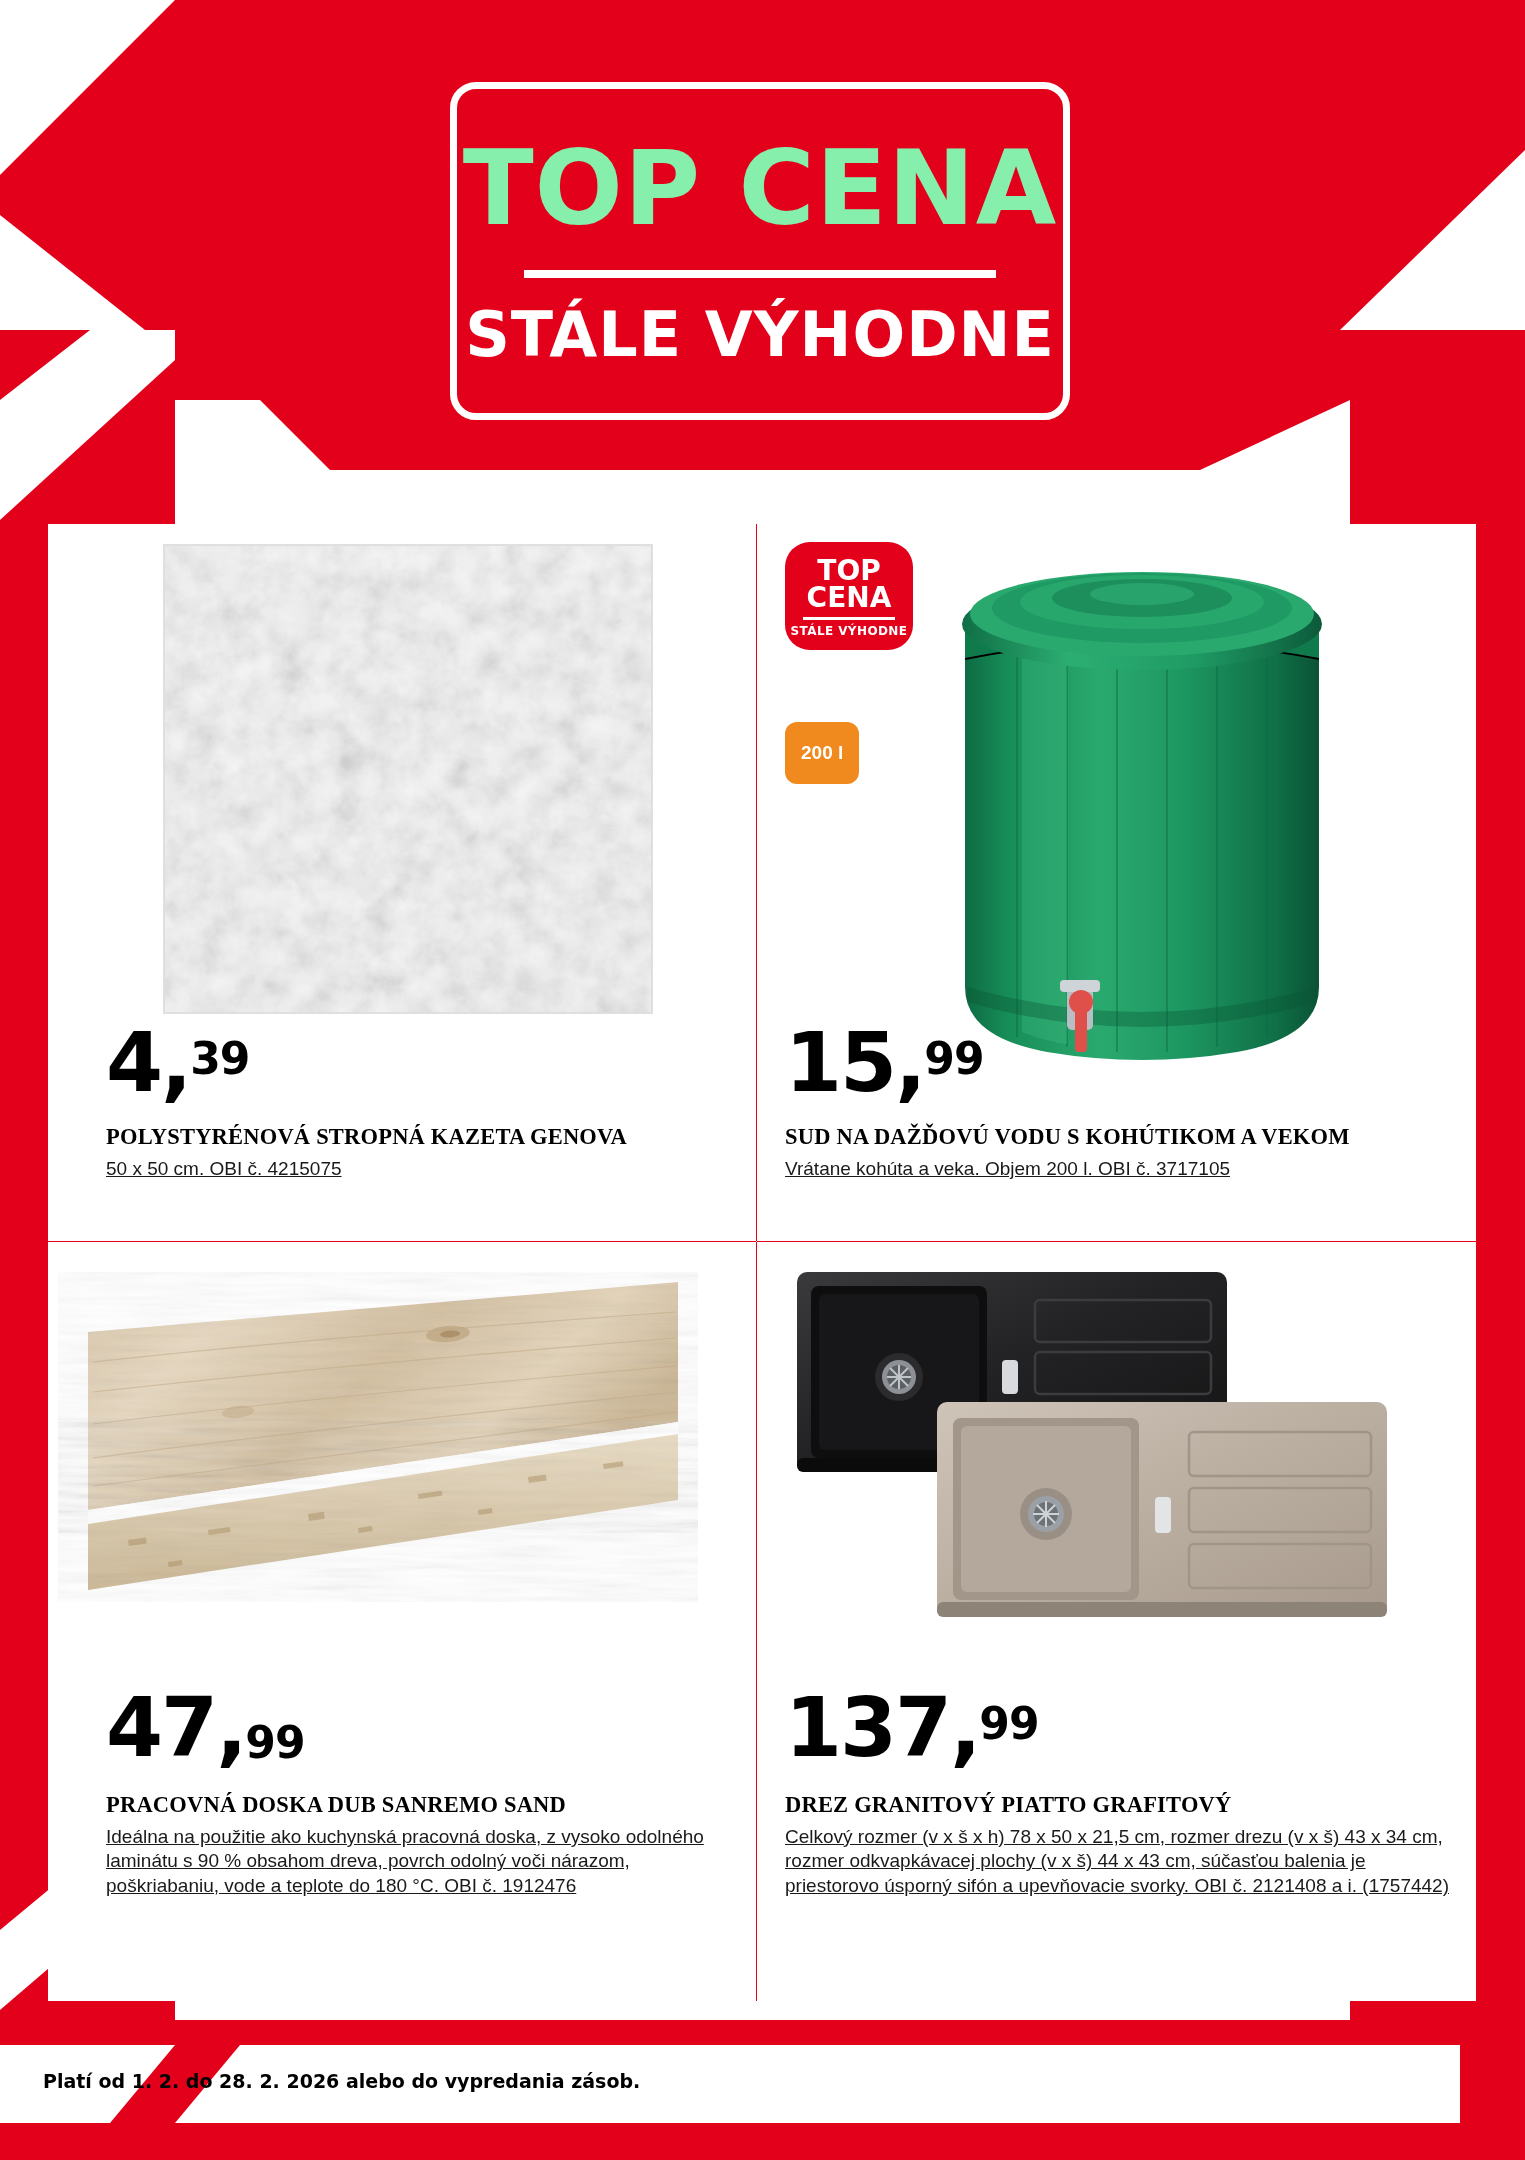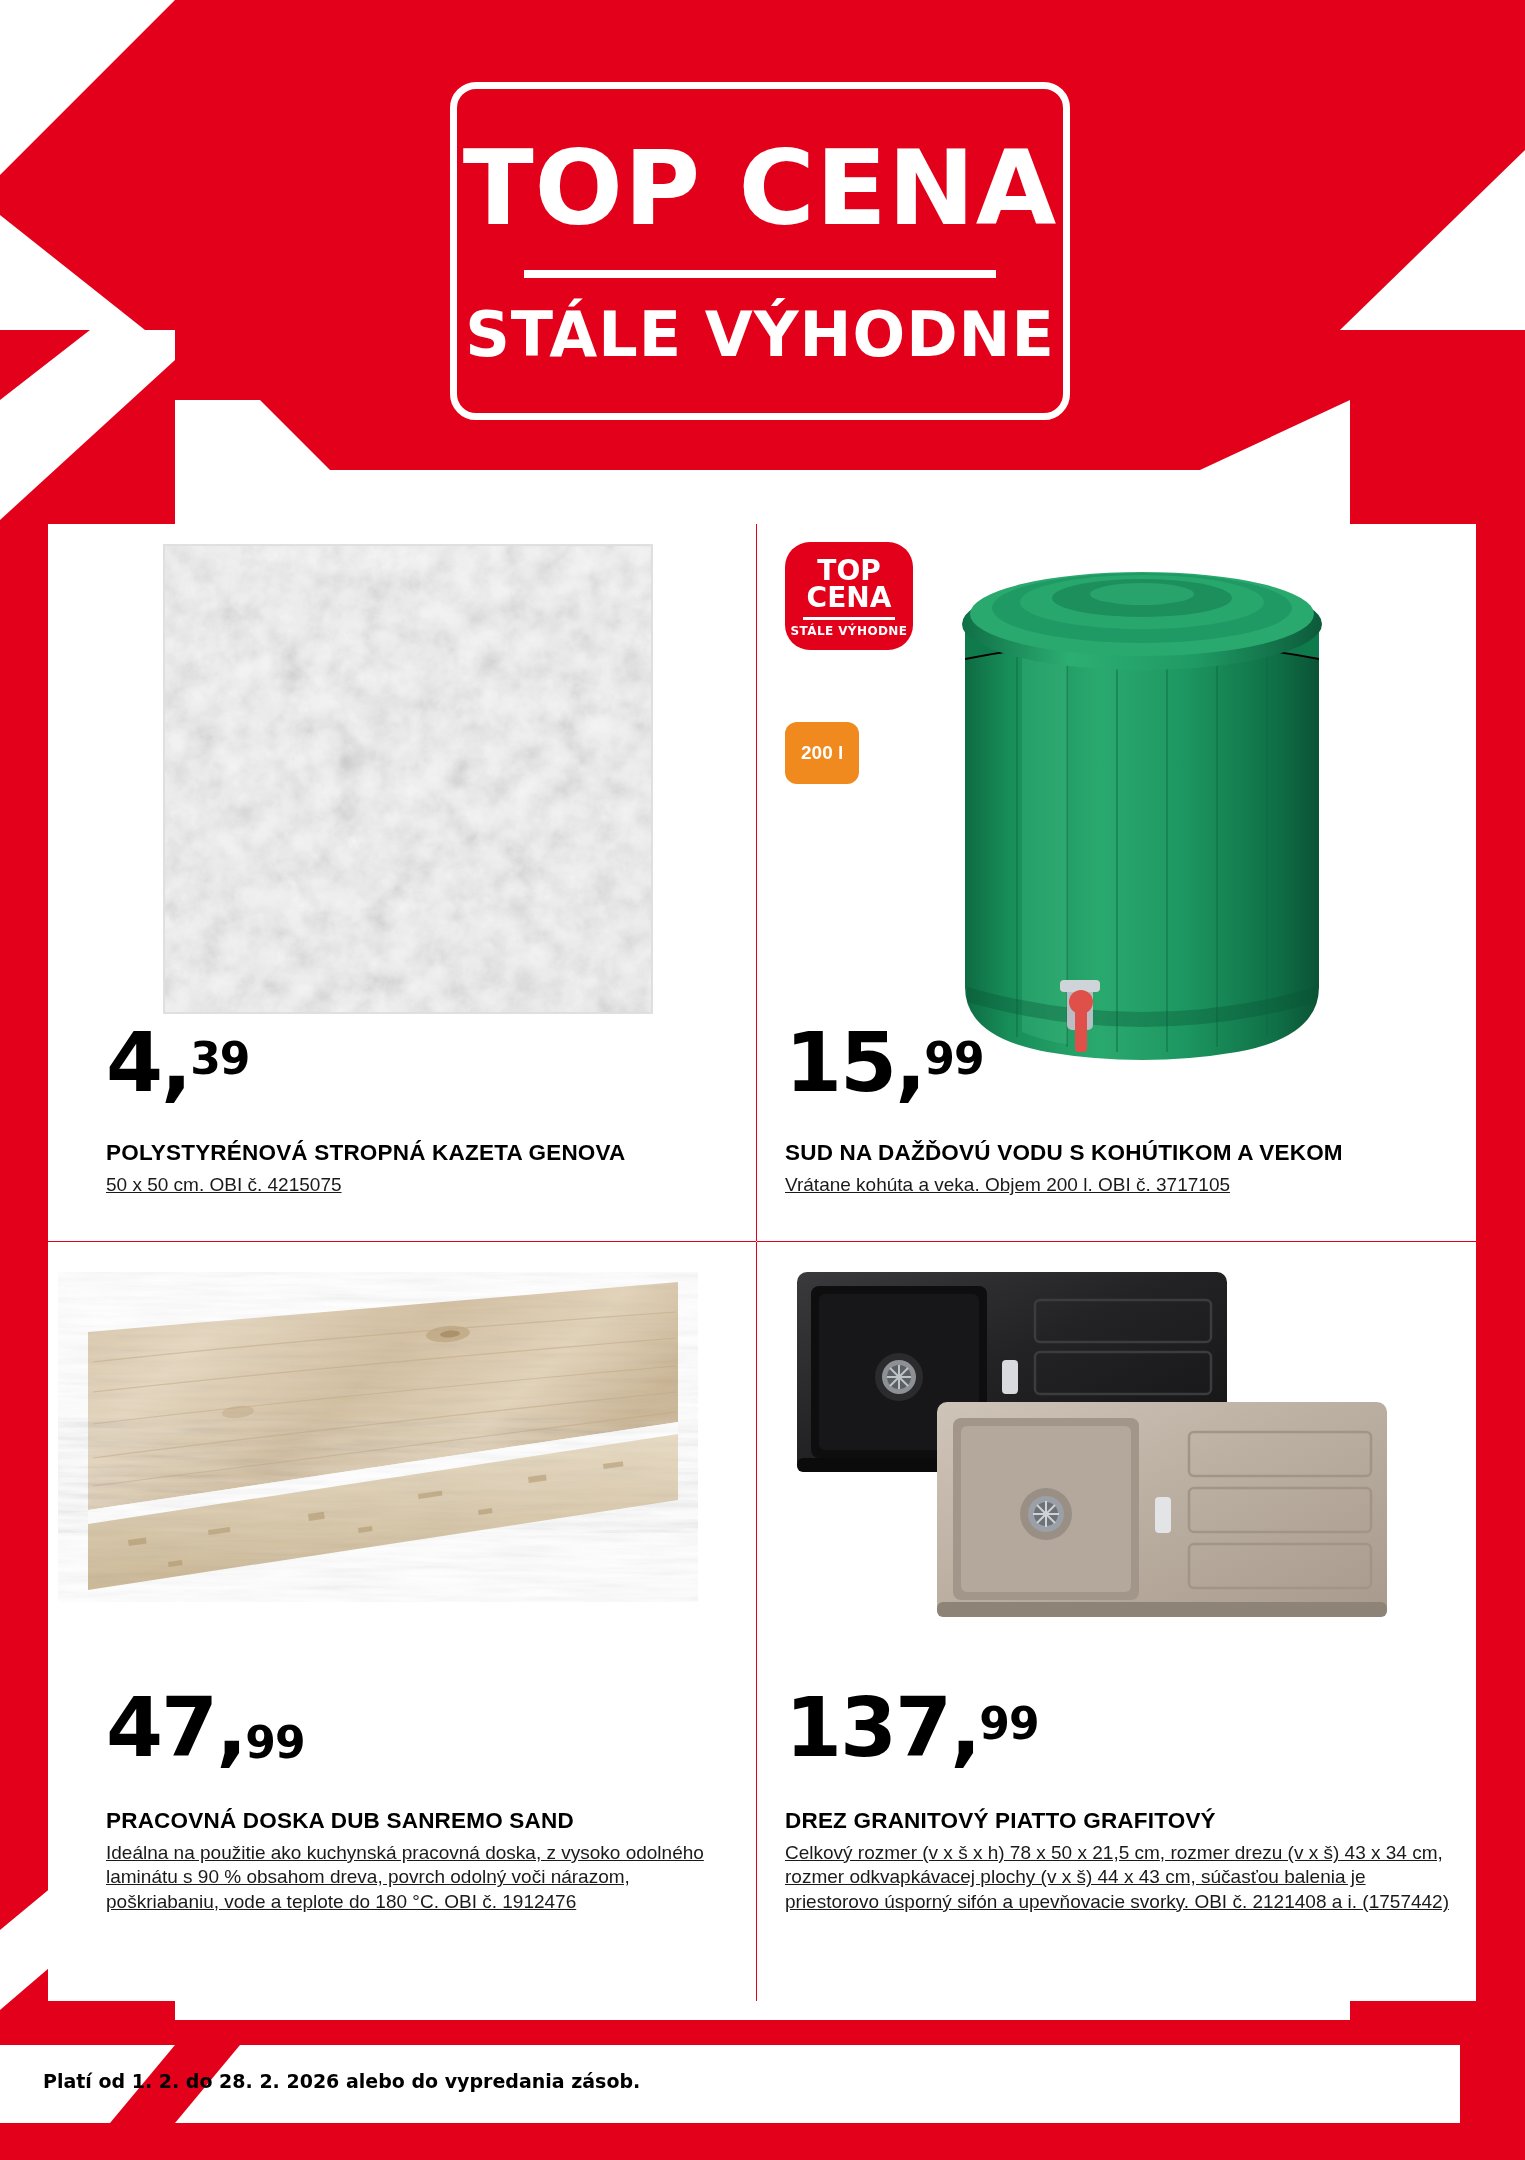--- a/index.html
+++ b/index.html
@@ -34,7 +34,7 @@
     z-index: 5;
   }
   .topcena-badge .tc-main {
-    color: #ffffff;
+    color: #86efac;
     font-size: 104px;
     font-weight: bold;
     letter-spacing: 1px;

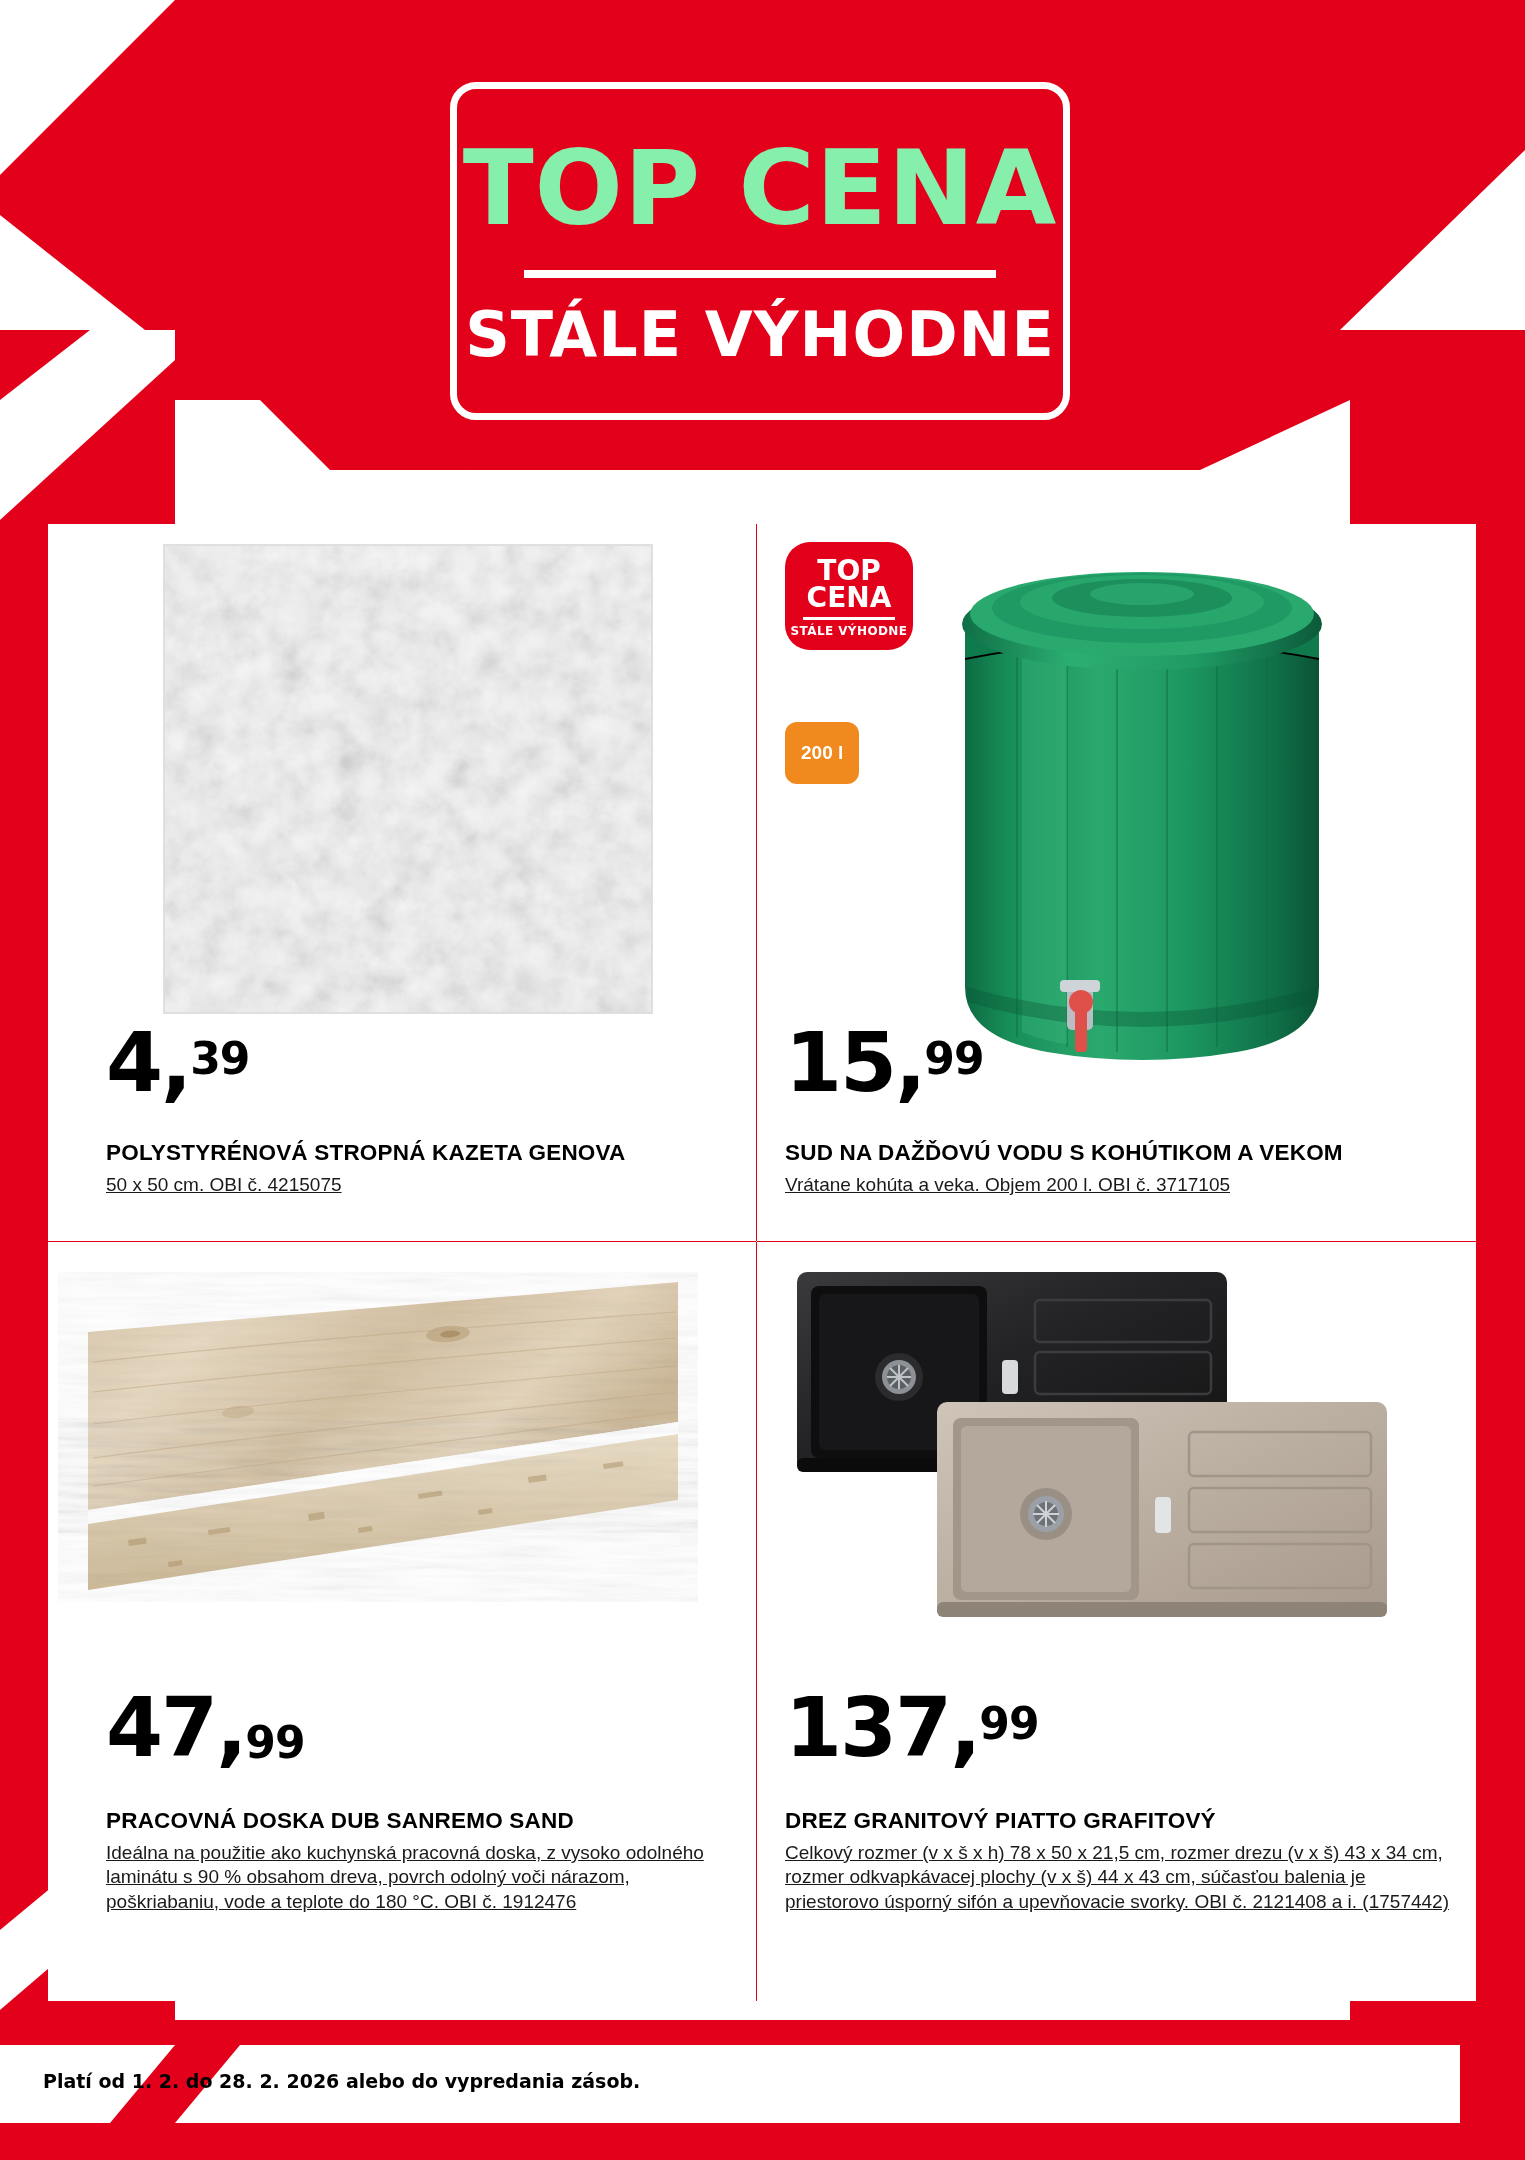--- a/index.html
+++ b/index.html
@@ -97,12 +97,12 @@
   .price .cents { font-size: 44px; margin-top: 12px; letter-spacing: -1px; }
 
   .prod-title {
-    font-family: Liberation Sans, sans-serif;
+    font-family: Liberation Serif, serif;
     font-weight: bold;
     font-size: 22.5px;
     color: #000000;
     letter-spacing: 0.2px;
-    margin-top: 16px;
+    margin-top: 0;
   }
   .prod-desc {
     font-family: "Liberation Sans", sans-serif;

